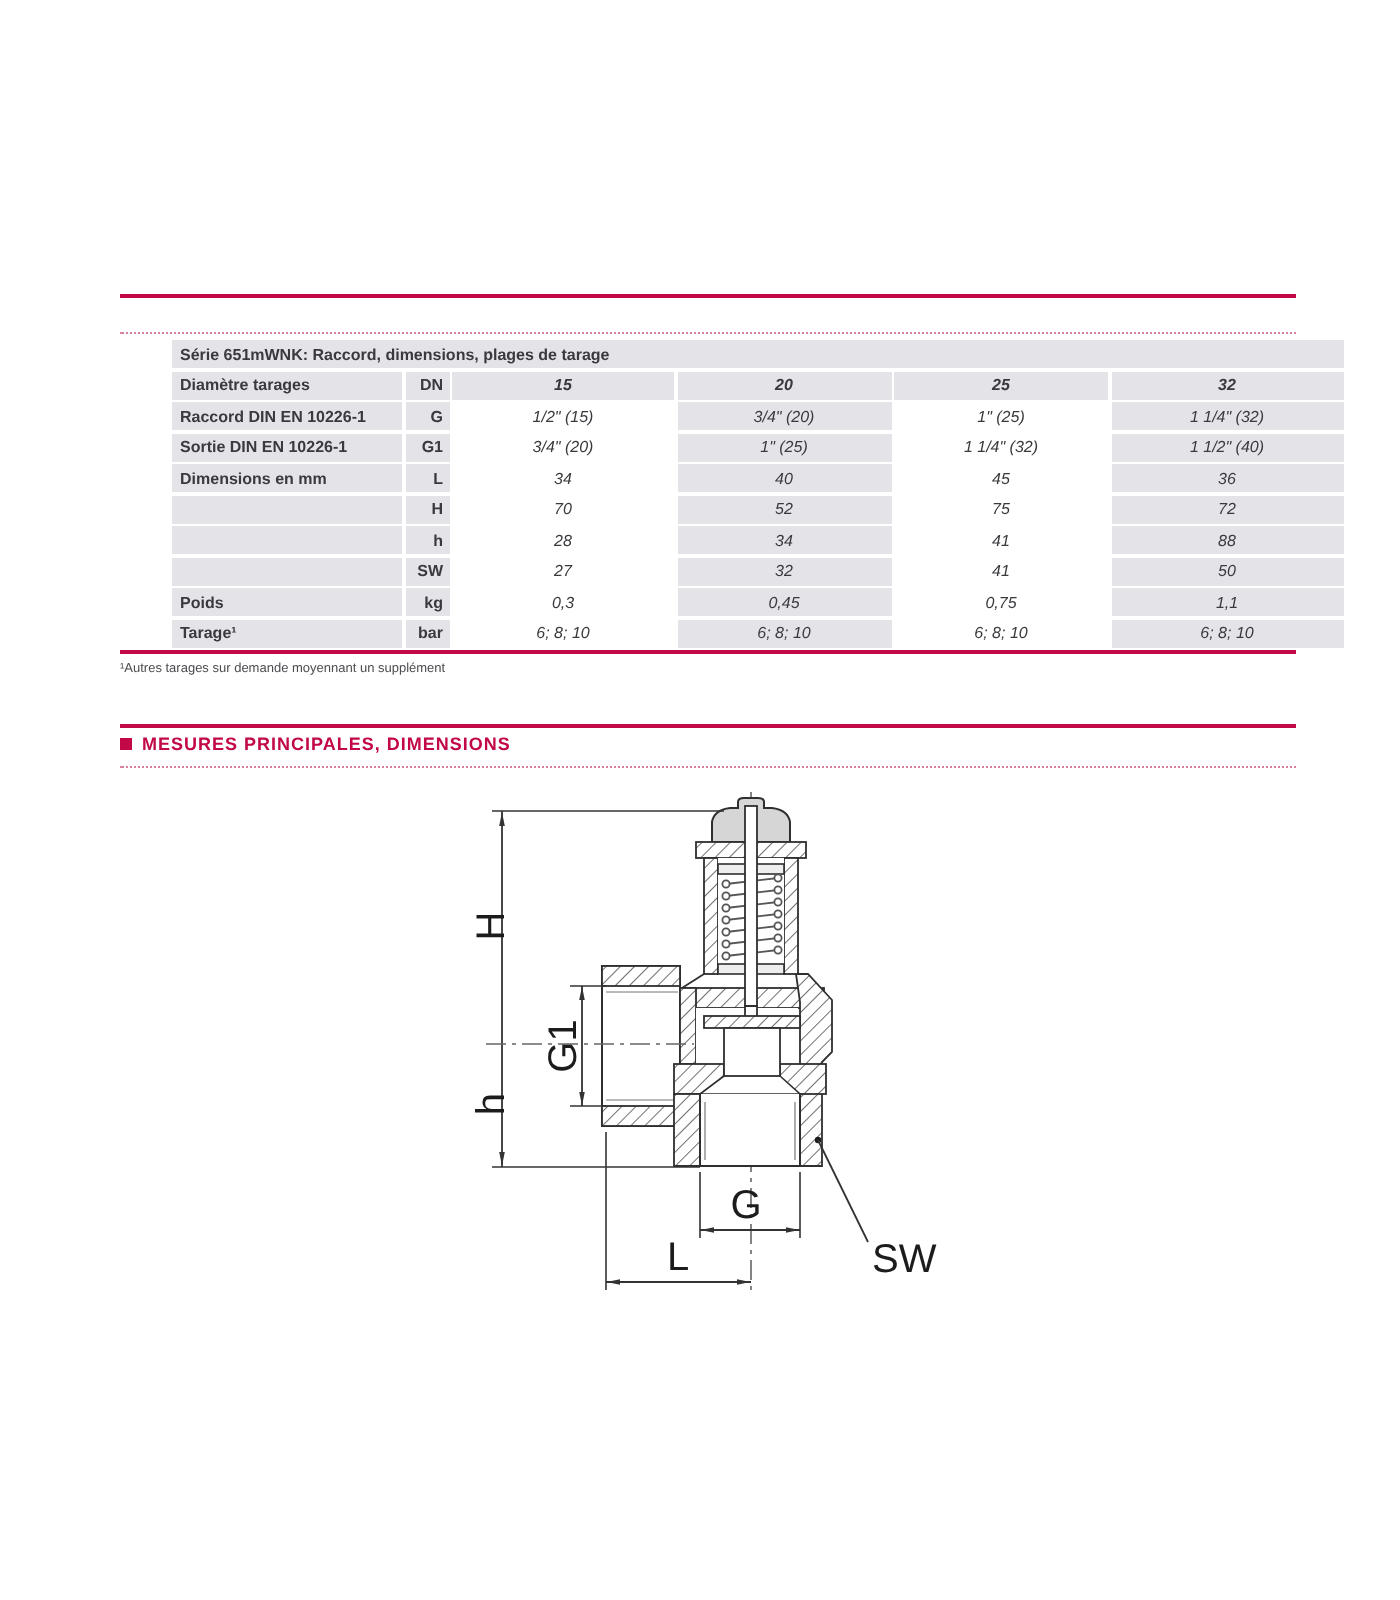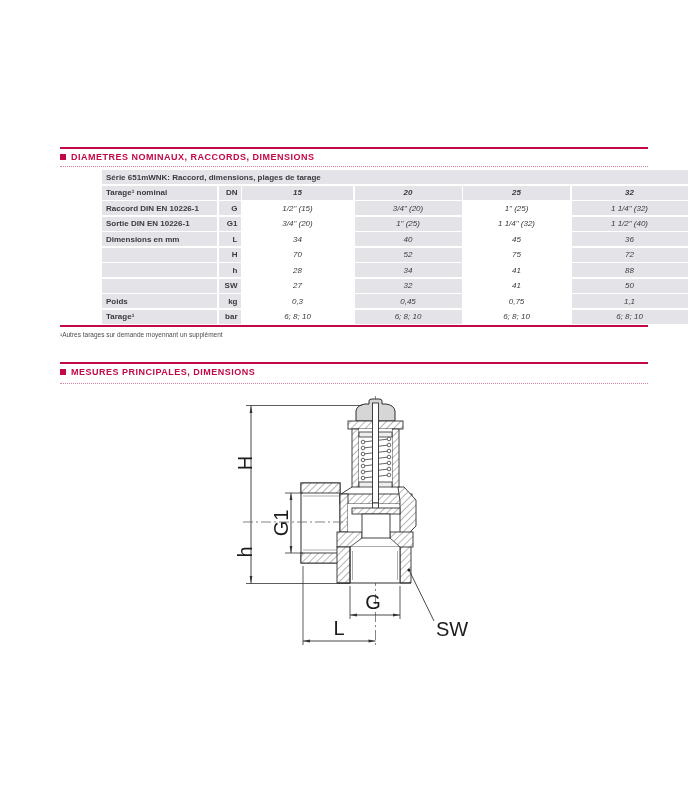--- a/index.html
+++ b/index.html
@@ -31,10 +31,6 @@
 <div class="page">
 
   <div class="hrule" style="top:147px"></div>
-  <div class="sec-title" style="top:152px">
-    <span class="bullet"></span>
-    <span>DIAMETRES NOMINAUX, RACCORDS, DIMENSIONS</span>
-  </div>
   <div class="dotted" style="top:166px"></div>
 
   <div class="t">

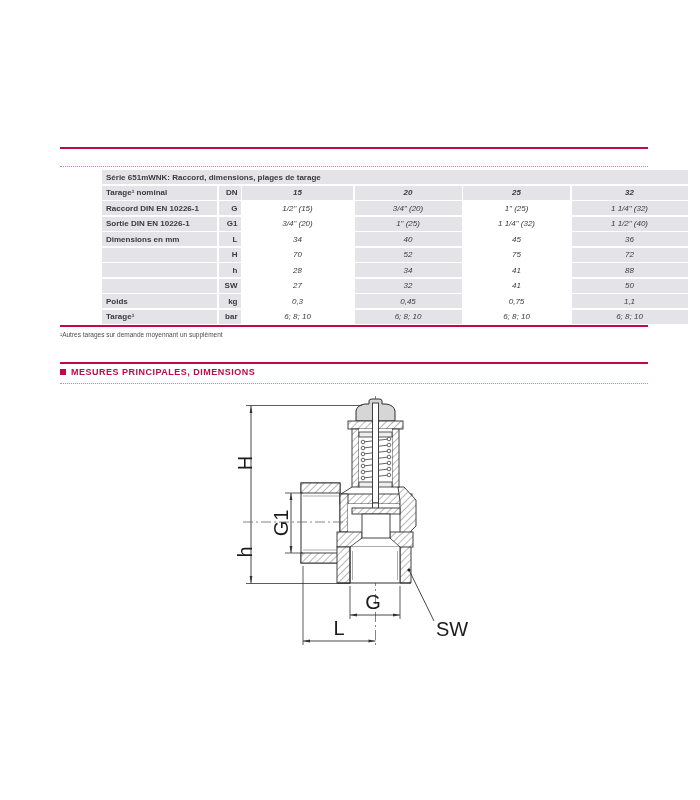--- a/index.html
+++ b/index.html
@@ -10,7 +10,7 @@
              color:#c20846;font-weight:bold;font-size:9px;letter-spacing:.5px;}
   .bullet{width:6px;height:6px;background:#c20846;flex:0 0 auto;}
   .dotted{position:absolute;left:60px;width:588px;height:0;border-bottom:1px dotted #d77f9b;}
-  .t{position:absolute;left:76px;top:170px;width:588px;display:grid;
+  .t{position:absolute;left:60px;top:170px;width:588px;display:grid;
      grid-template-columns:115px 22px 111px 107px 107px 116px;
      grid-auto-rows:14px;row-gap:1.5px;column-gap:1.5px;
      font-size:8px;color:#3a3a3e;padding-left:26px;}

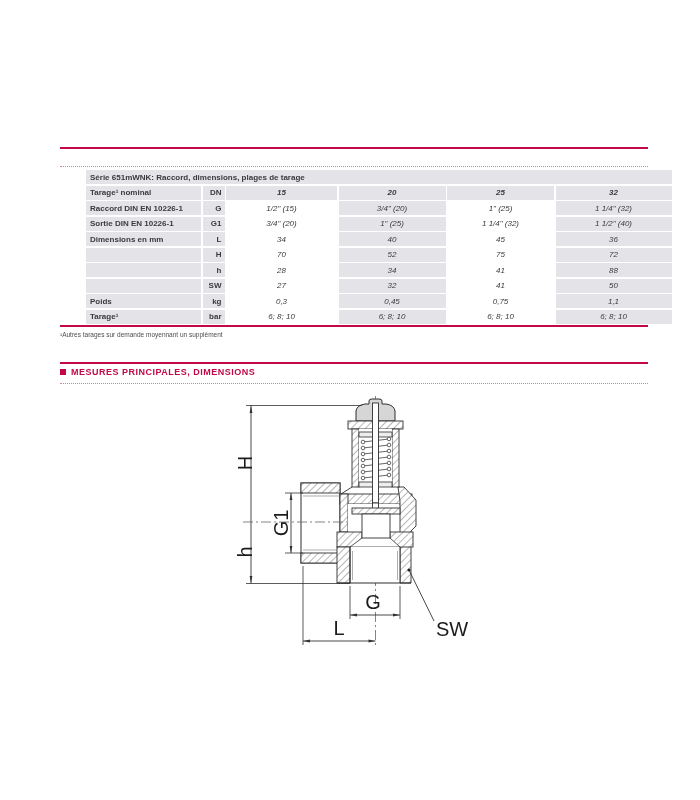--- a/index.html
+++ b/index.html
@@ -36,7 +36,7 @@
   <div class="t">
     <div class="c gray b span6">Série 651mWNK: Raccord, dimensions, plages de tarage</div>
 
-    <div class="c gray b lbl">Tarage¹ nominal</div>
+    <div class="c gray b lbl">Diamètre tarages</div>
     <div class="c gray b unit">DN</div>
     <div class="c gray b val">15</div>
     <div class="c gray b val">20</div>

